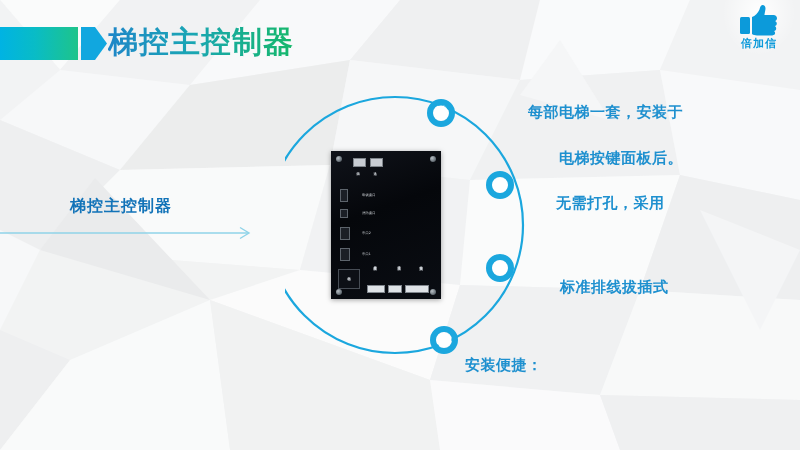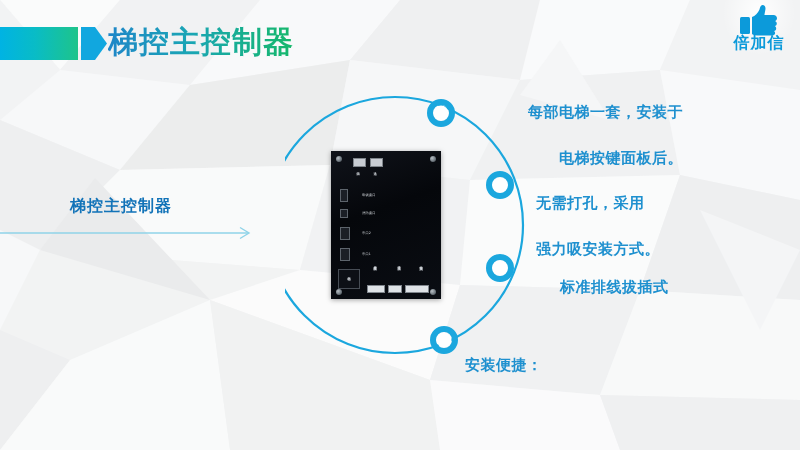--- a/index.html
+++ b/index.html
@@ -78,7 +78,7 @@
   .logo-name {
     position: relative;
     display: block;
-    font-size: 16px;
+    font-size: 11px;
     font-weight: bold;
     color: #0c9ada;
     letter-spacing: 1px;

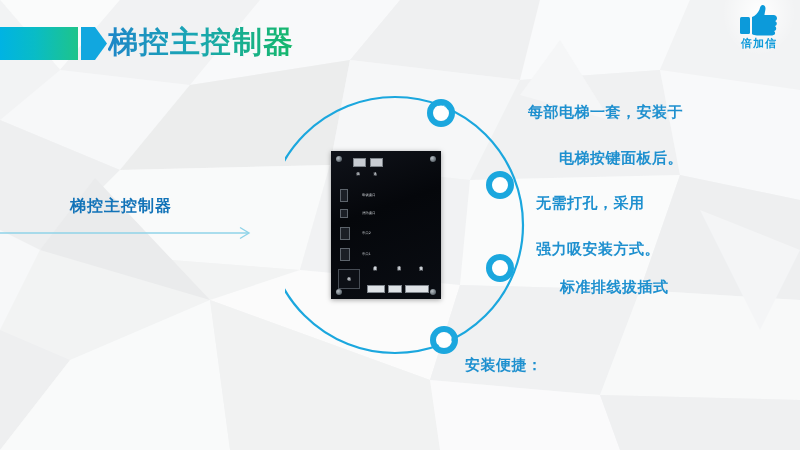--- a/index.html
+++ b/index.html
@@ -179,7 +179,7 @@
     white-space: pre-line;
   }
   .note-1 { left: 528px; top: 77px; text-align: right; }
-  .note-2 { left: 536px; top: 168px; }
+  .note-2 { left: 556px; top: 168px; }
   .note-3 { left: 560px; top: 252px; }
   .note-4 { left: 465px; top: 330px; }
   .note-4 .size-line {

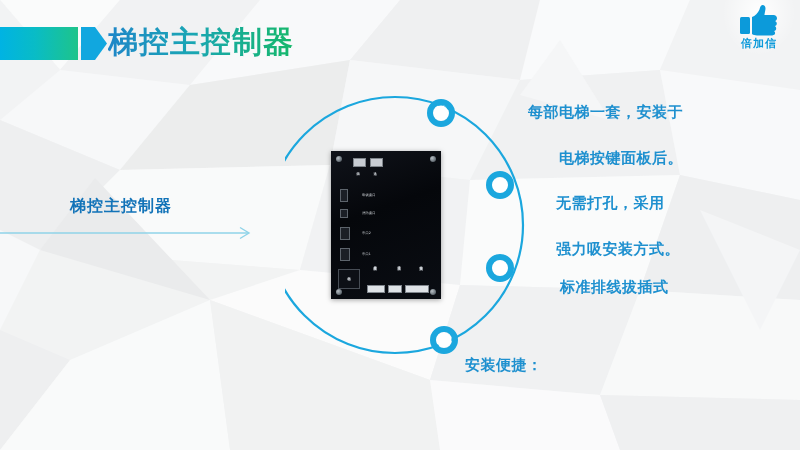--- a/index.html
+++ b/index.html
@@ -316,7 +316,6 @@
 
   <div class="note note-2">
     <span>无需打孔，采用</span><br>
-    <span>强力吸安装方式。</span>
   </div>
 
   <div class="note note-3">

